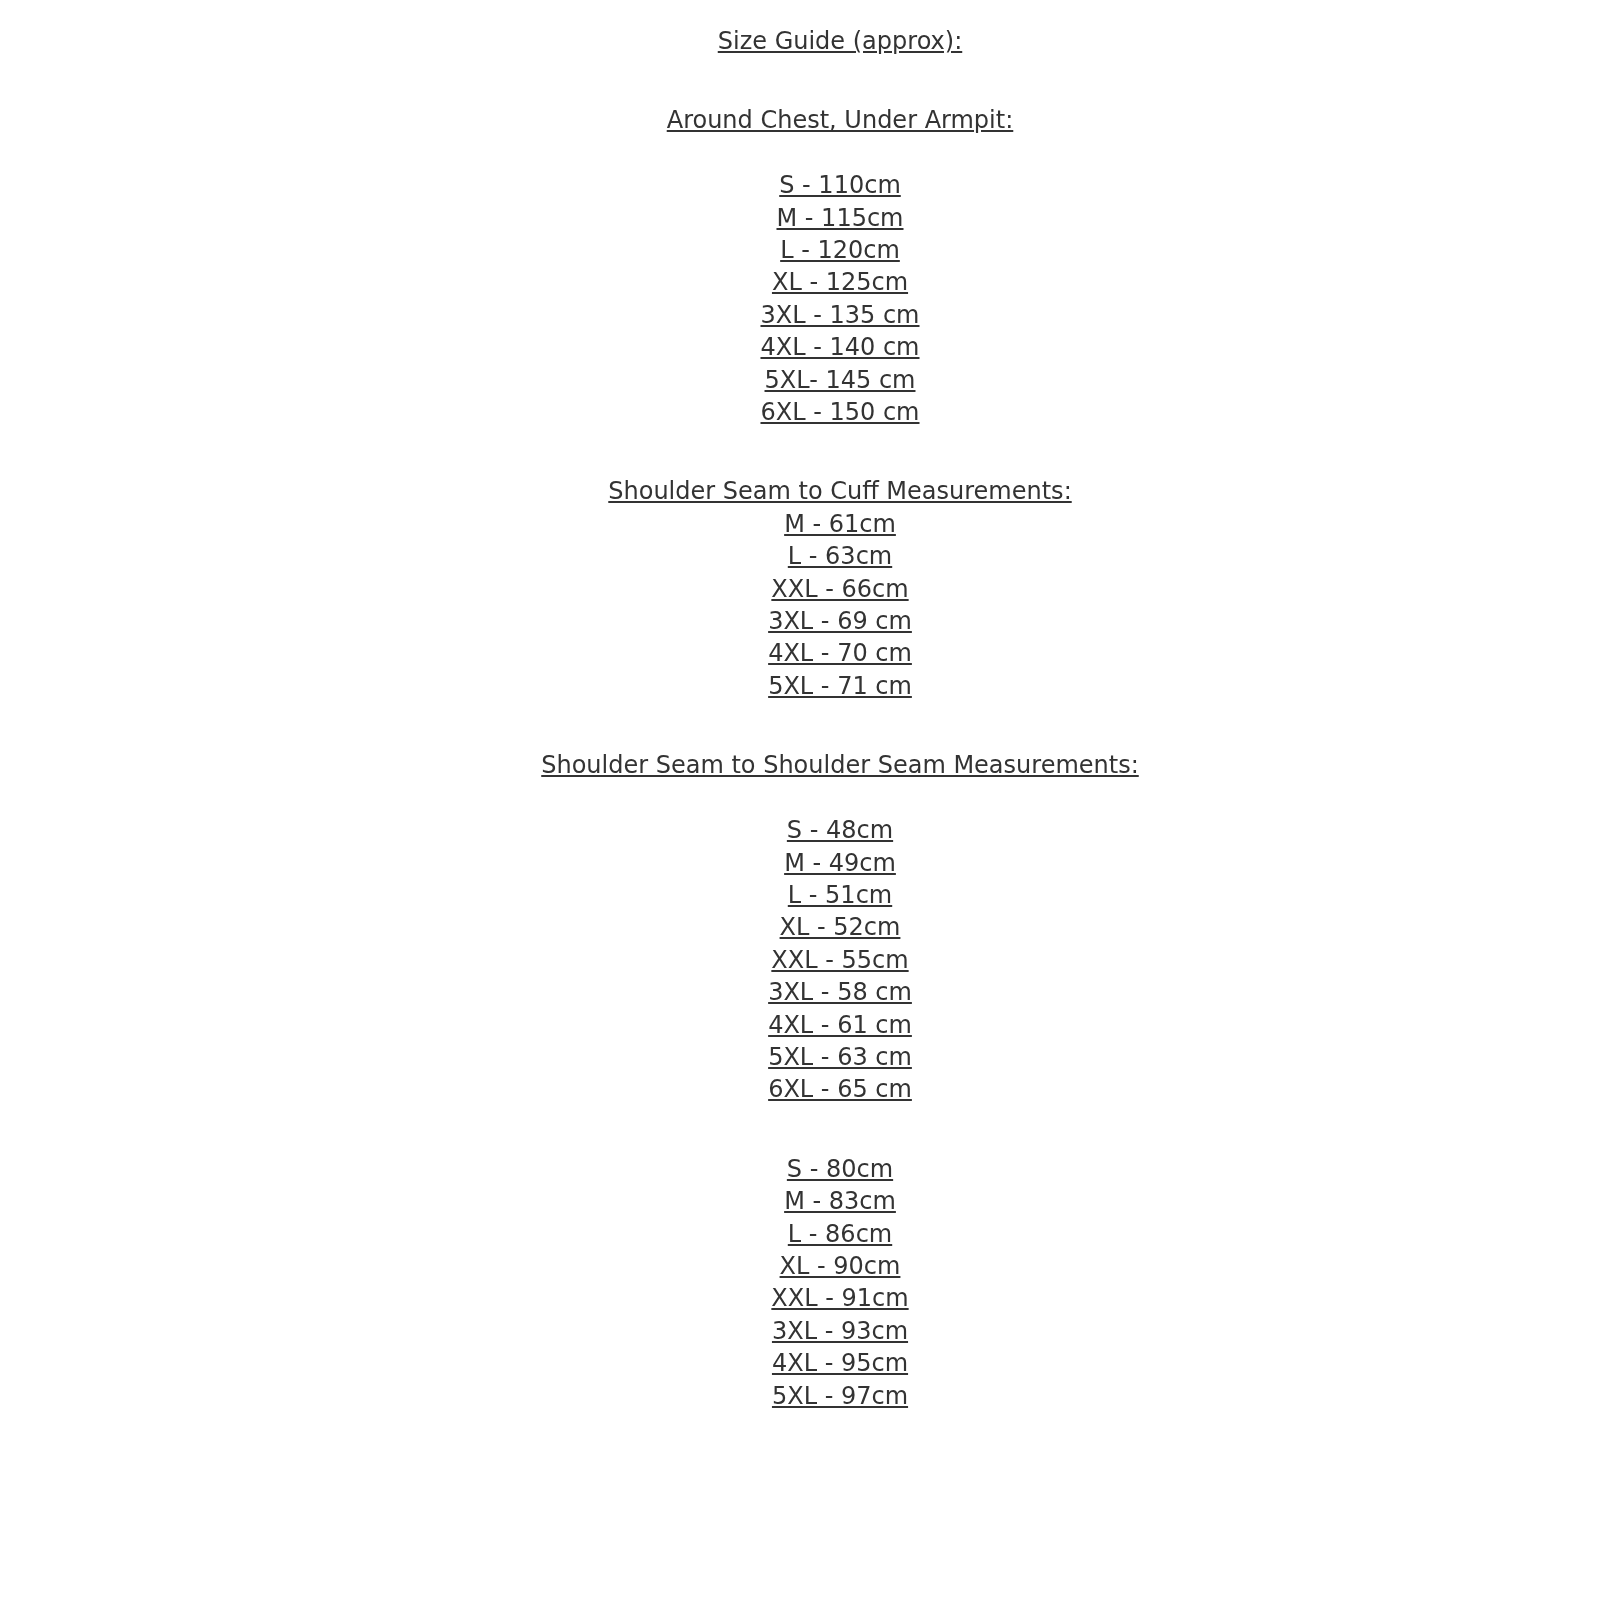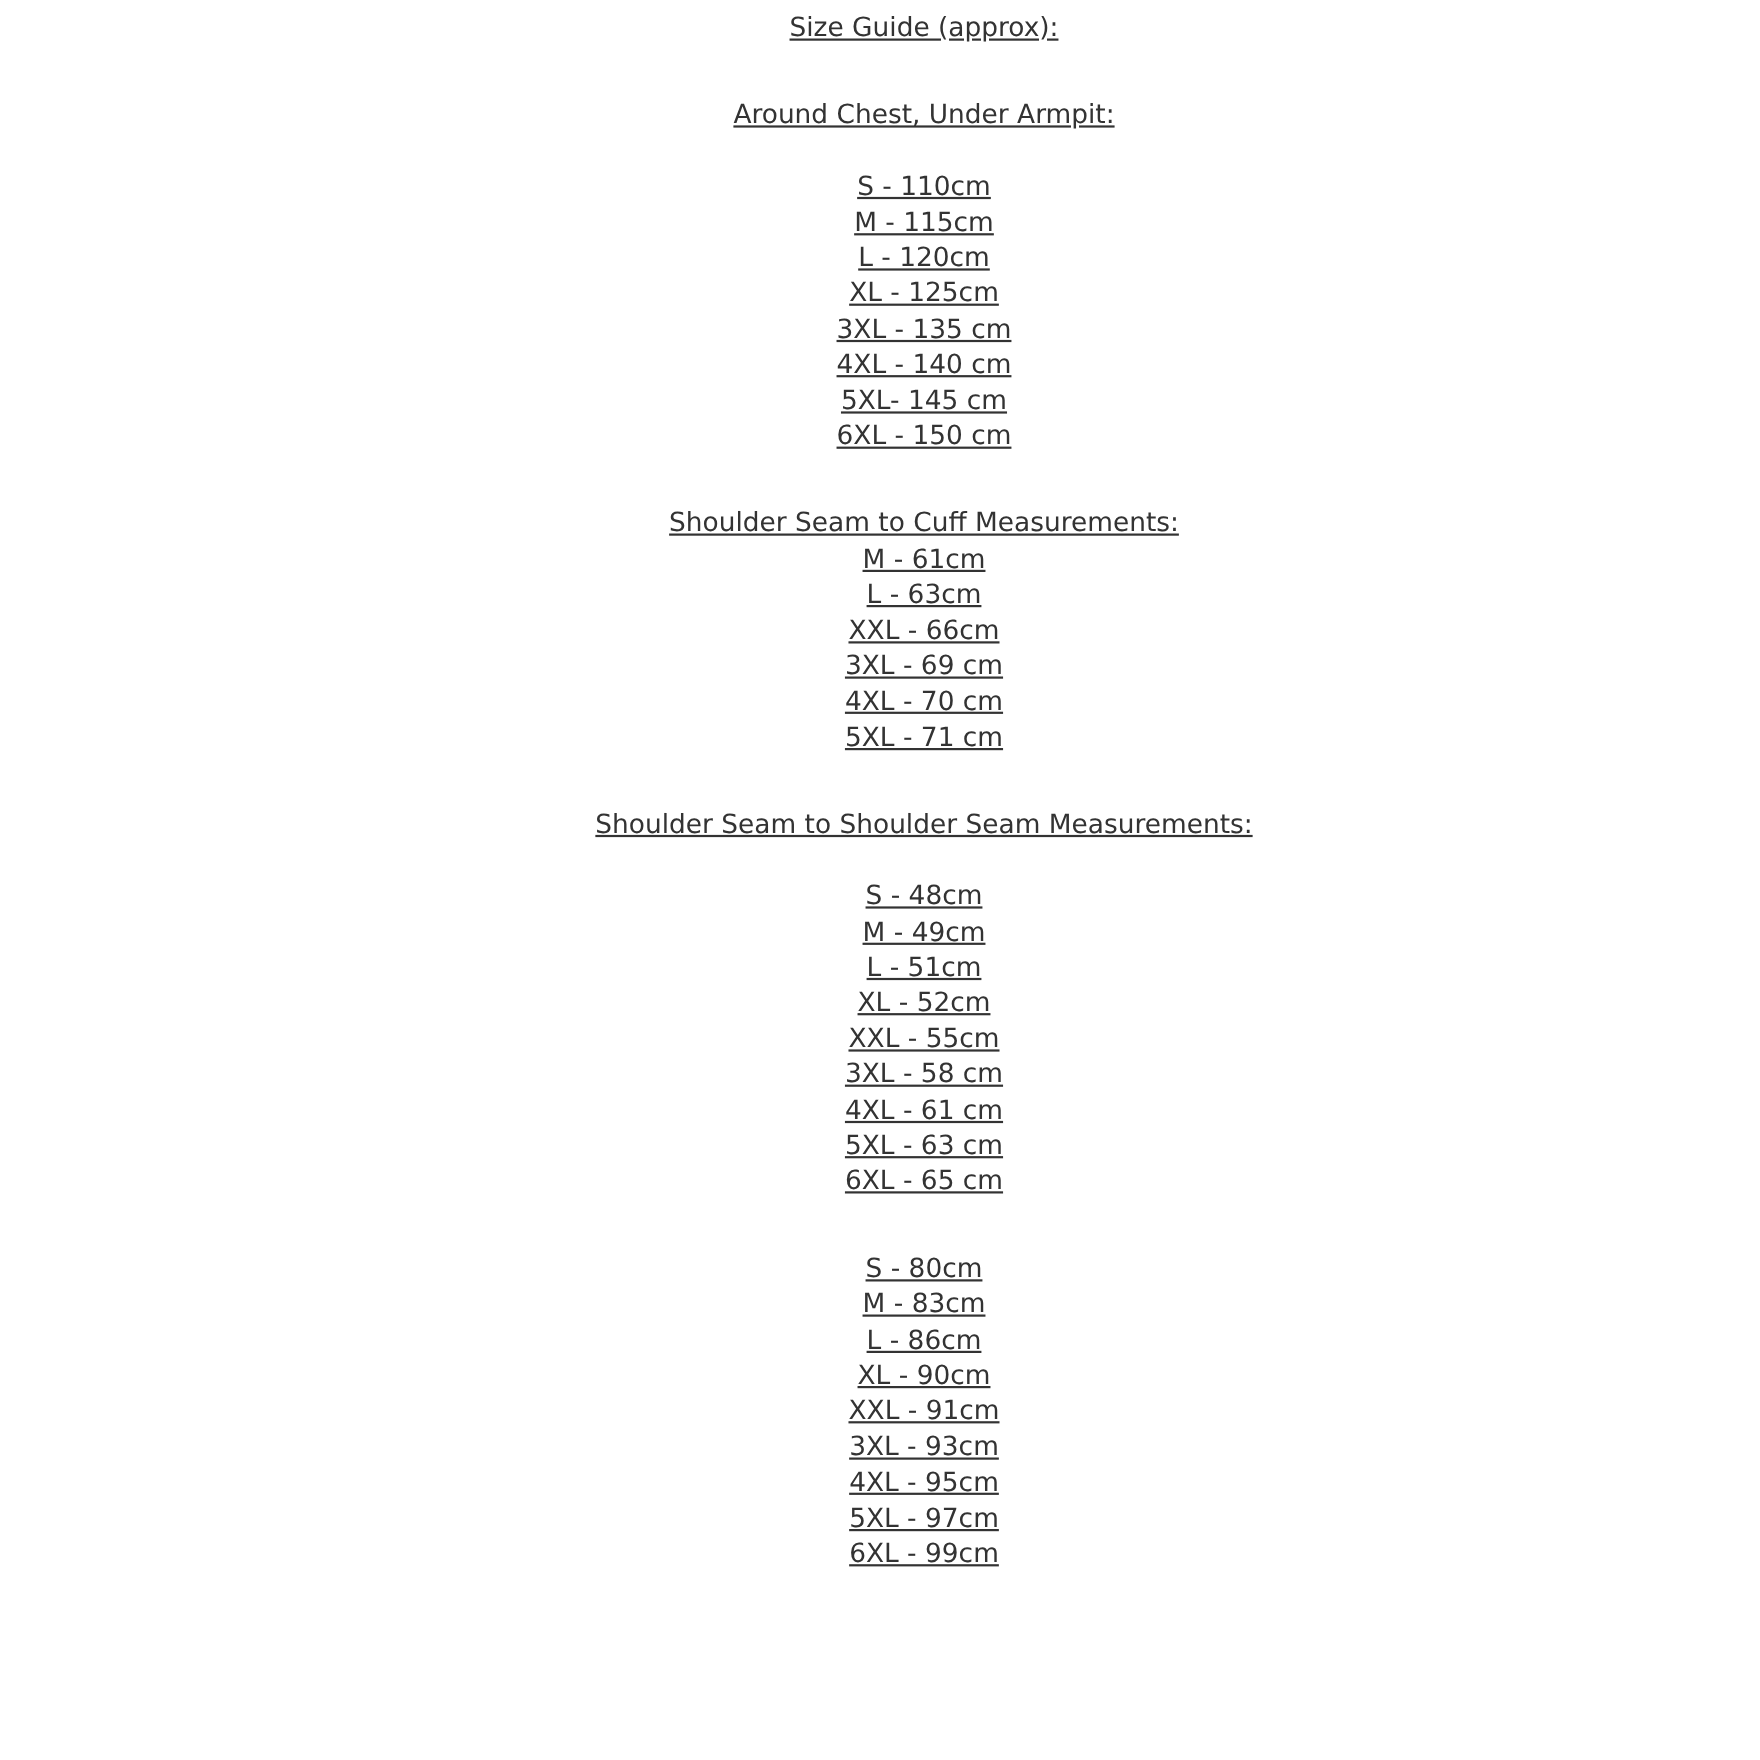--- a/index.html
+++ b/index.html
@@ -15,7 +15,7 @@
       color: #333333;
     }
     .page {
-      padding-top: 9px;
+      padding-top: 25px;
       margin-left: 80px; 
       text-align: center;
       font-size: 24px;

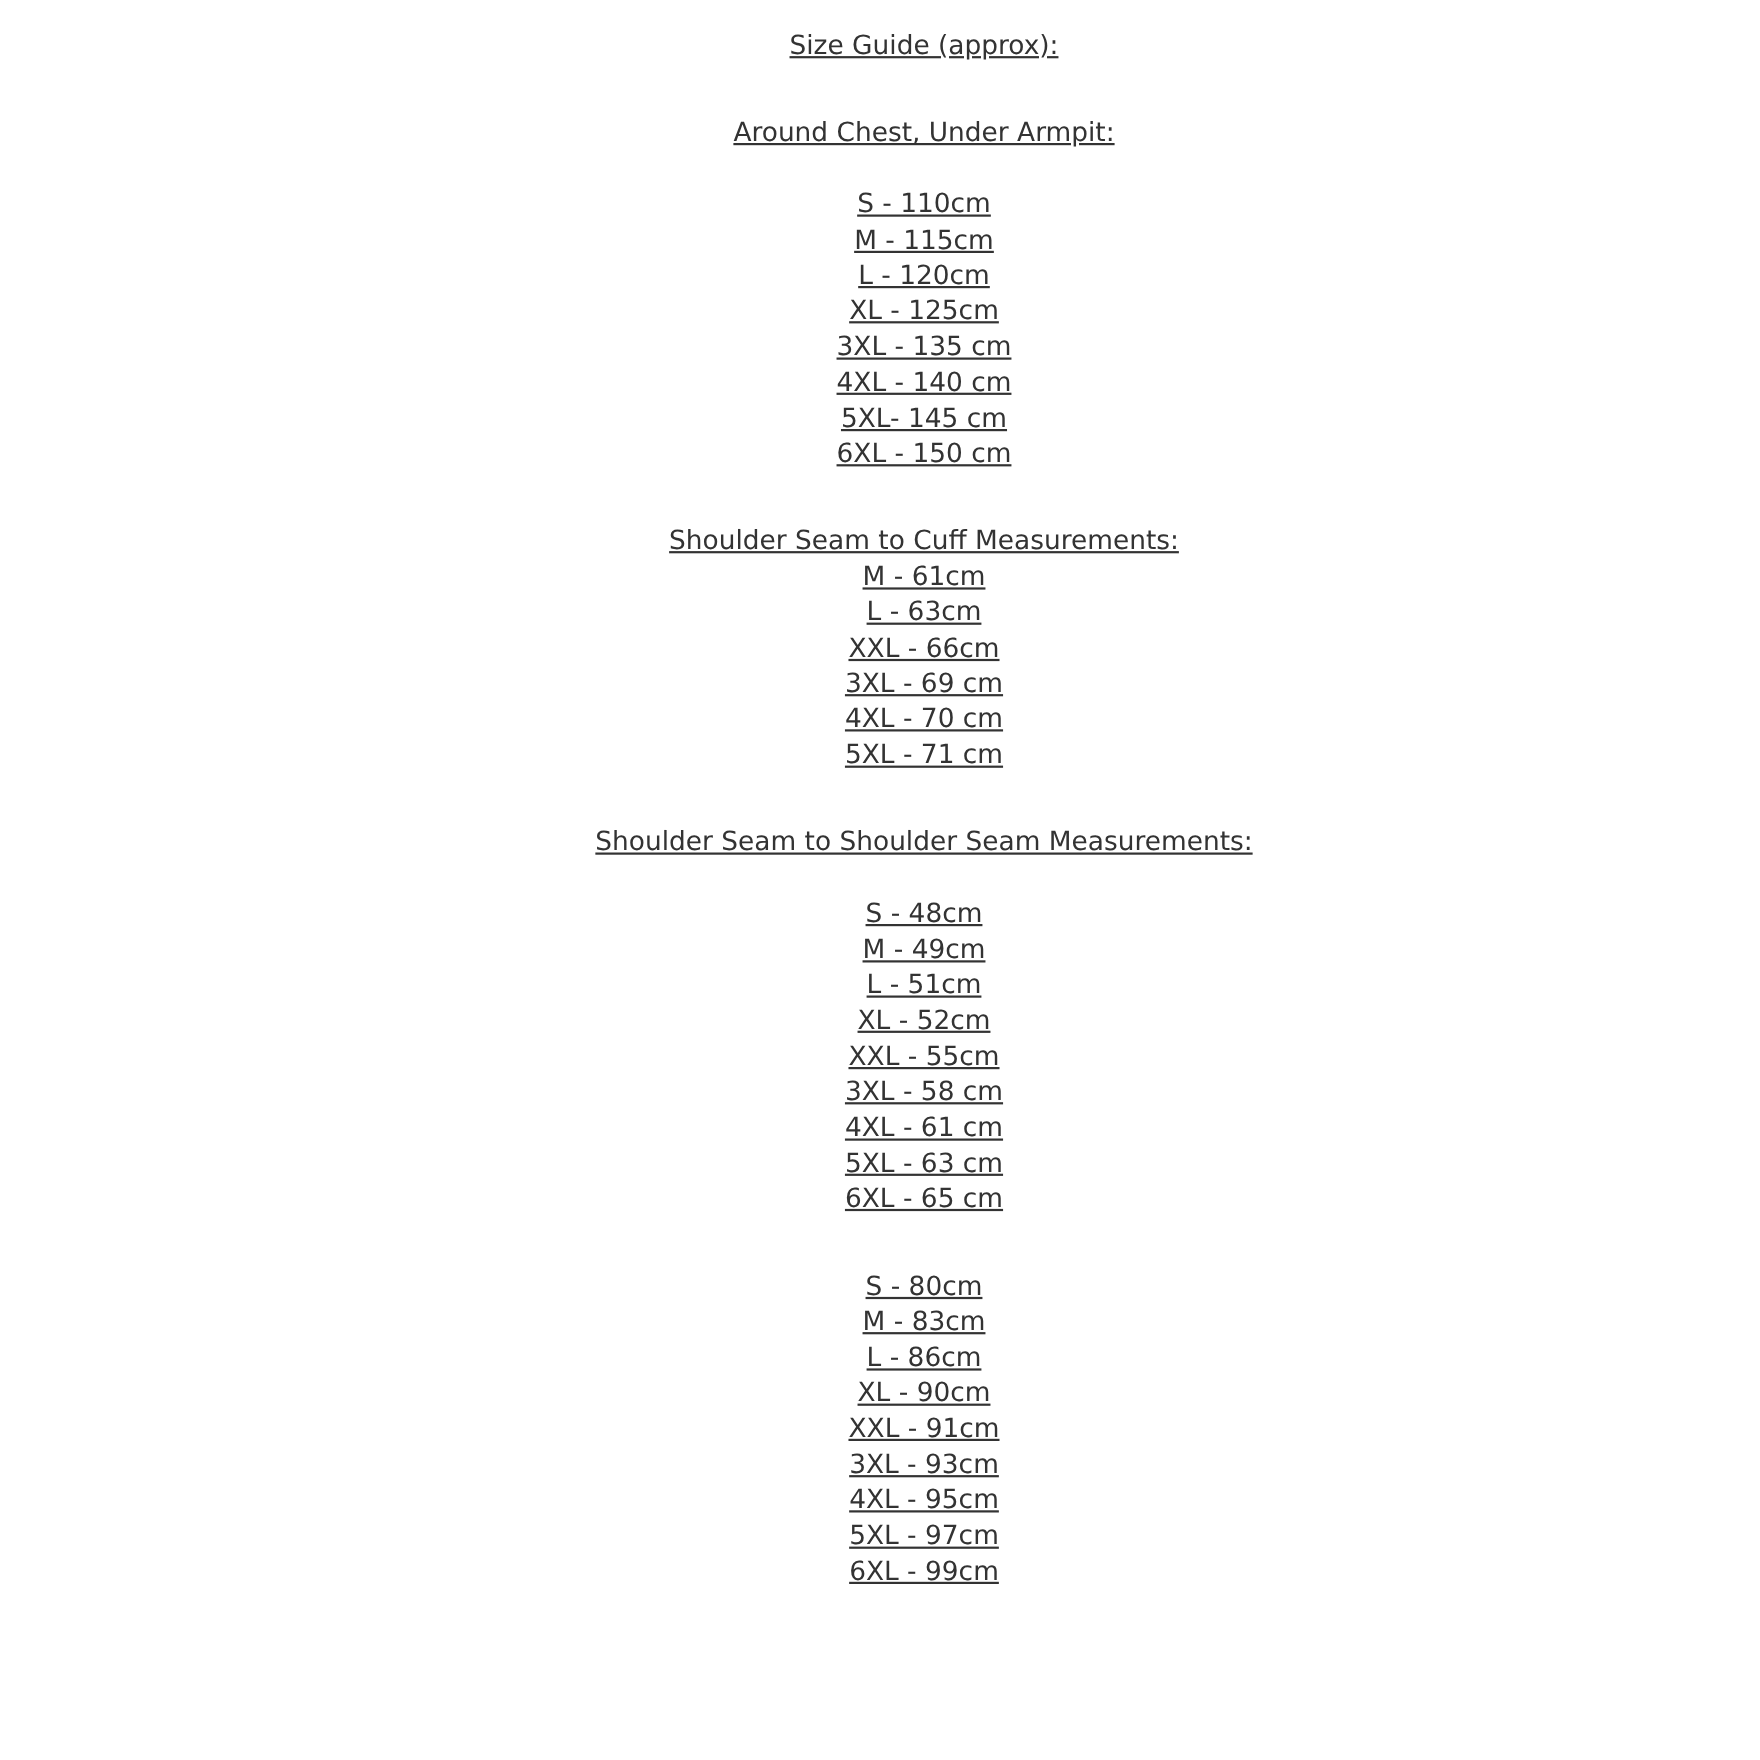--- a/index.html
+++ b/index.html
@@ -101,7 +101,6 @@
           <div class="row">3XL - 93cm</div>
           <div class="row">4XL - 95cm</div>
           <div class="row">5XL - 97cm</div>
-          <div class="row">6XL - 99cm</div>
         </div>
   </section>
 </div>

